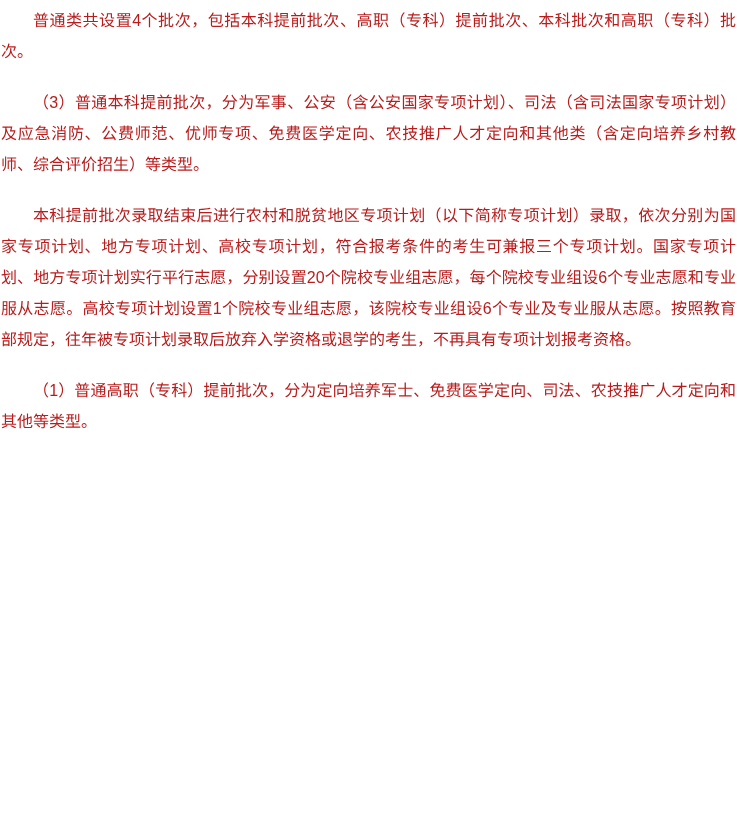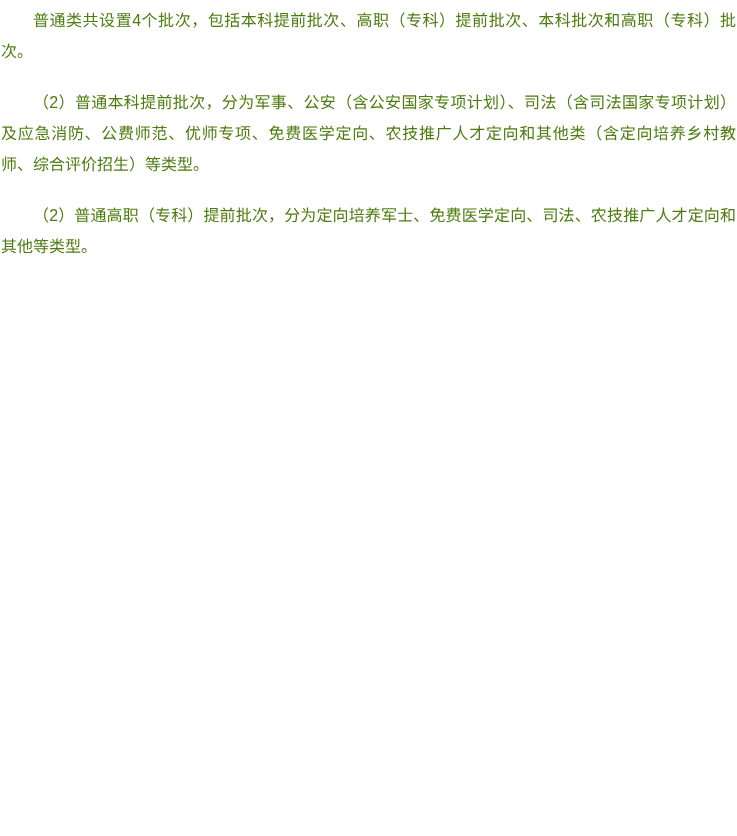--- a/index.html
+++ b/index.html
@@ -14,7 +14,7 @@
     width: 737px;
     box-sizing: border-box;
     padding: 5px 1px 0 1px;
-    color: #4d7c0f;
+    color: #b91c1c;
   }
   .para {
     margin: 0 0 20px 0;

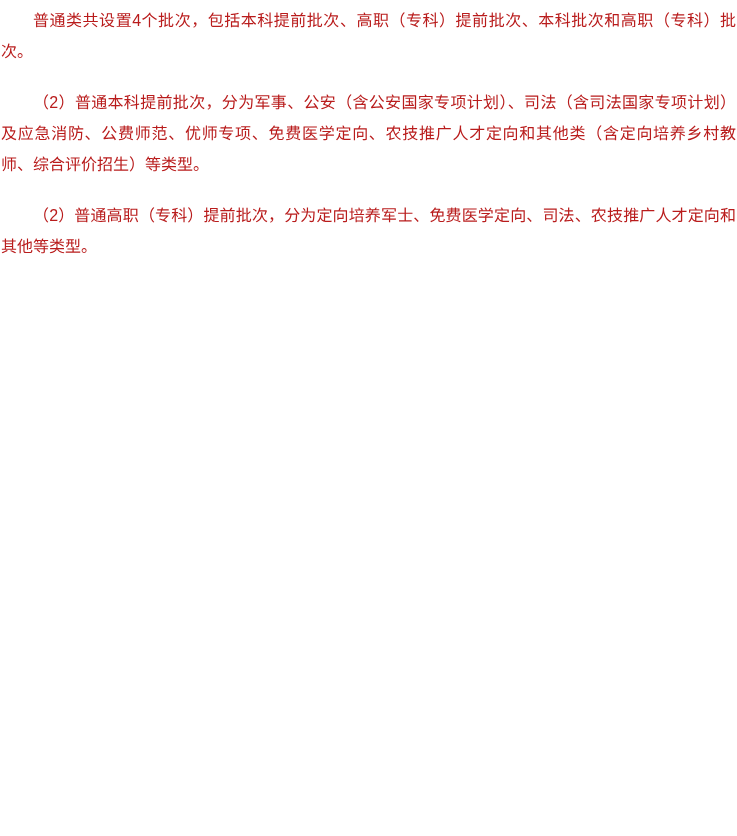--- a/index.html
+++ b/index.html
@@ -31,7 +31,7 @@
 
 <div class="doc">
   <p class="para">普通类共设置4个批次，包括本科提前批次、高职（专科）提前批次、本科批次和高职（专科）批次。</p>
-  <p class="para">（2）普通本科提前批次，分为军事、公安（含公安国家专项计划）、司法（含司法国家专项计划）及应急消防、公费师范、优师专项、免费医学定向、农技推广人才定向和其他类（含定向培养乡村教师、综合评价招生）等类型。</p>
+  <p class="para">（3）普通本科提前批次，分为军事、公安（含公安国家专项计划）、司法（含司法国家专项计划）及应急消防、公费师范、优师专项、免费医学定向、农技推广人才定向和其他类（含定向培养乡村教师、综合评价招生）等类型。</p>
   <p class="para">（2）普通高职（专科）提前批次，分为定向培养军士、免费医学定向、司法、农技推广人才定向和其他等类型。</p>
 </div>
 

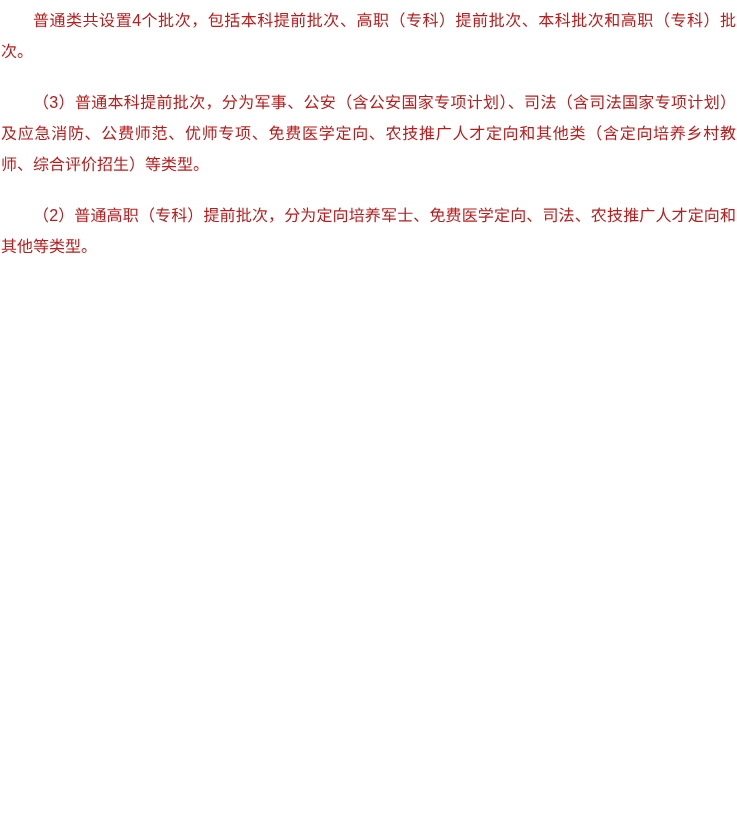--- a/index.html
+++ b/index.html
@@ -32,6 +32,7 @@
 <div class="doc">
   <p class="para">普通类共设置4个批次，包括本科提前批次、高职（专科）提前批次、本科批次和高职（专科）批次。</p>
   <p class="para">（3）普通本科提前批次，分为军事、公安（含公安国家专项计划）、司法（含司法国家专项计划）及应急消防、公费师范、优师专项、免费医学定向、农技推广人才定向和其他类（含定向培养乡村教师、综合评价招生）等类型。</p>
+  <p class="para">本科提前批次录取结束后进行农村和脱贫地区专项计划（以下简称专项计划）录取，依次分别为国家专项计划、地方专项计划、高校专项计划，符合报考条件的考生可兼报三个专项计划。国家专项计划、地方专项计划实行平行志愿，分别设置20个院校专业组志愿，每个院校专业组设6个专业志愿和专业服从志愿。高校专项计划设置1个院校专业组志愿，该院校专业组设6个专业及专业服从志愿。按照教育部规定，往年被专项计划录取后放弃入学资格或退学的考生，不再具有专项计划报考资格。</p>
   <p class="para">（2）普通高职（专科）提前批次，分为定向培养军士、免费医学定向、司法、农技推广人才定向和其他等类型。</p>
 </div>
 

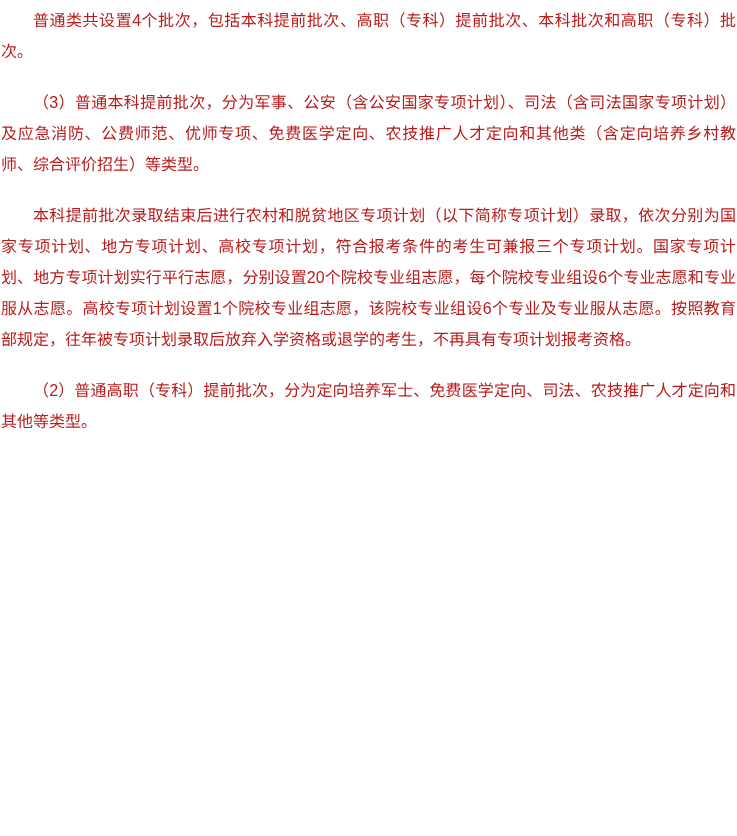--- a/index.html
+++ b/index.html
@@ -33,7 +33,7 @@
   <p class="para">普通类共设置4个批次，包括本科提前批次、高职（专科）提前批次、本科批次和高职（专科）批次。</p>
   <p class="para">（3）普通本科提前批次，分为军事、公安（含公安国家专项计划）、司法（含司法国家专项计划）及应急消防、公费师范、优师专项、免费医学定向、农技推广人才定向和其他类（含定向培养乡村教师、综合评价招生）等类型。</p>
   <p class="para">本科提前批次录取结束后进行农村和脱贫地区专项计划（以下简称专项计划）录取，依次分别为国家专项计划、地方专项计划、高校专项计划，符合报考条件的考生可兼报三个专项计划。国家专项计划、地方专项计划实行平行志愿，分别设置20个院校专业组志愿，每个院校专业组设6个专业志愿和专业服从志愿。高校专项计划设置1个院校专业组志愿，该院校专业组设6个专业及专业服从志愿。按照教育部规定，往年被专项计划录取后放弃入学资格或退学的考生，不再具有专项计划报考资格。</p>
-  <p class="para">（2）普通高职（专科）提前批次，分为定向培养军士、免费医学定向、司法、农技推广人才定向和其他等类型。</p>
+  <p class="para">（1）普通高职（专科）提前批次，分为定向培养军士、免费医学定向、司法、农技推广人才定向和其他等类型。</p>
 </div>
 
 </body></html>

